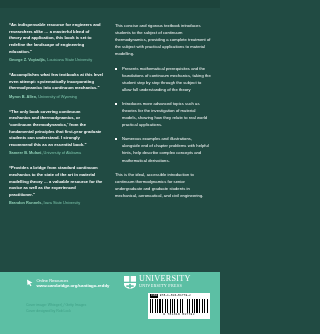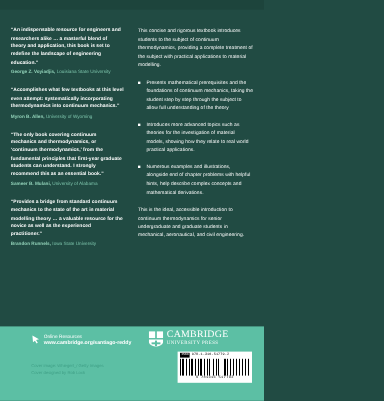--- a/index.html
+++ b/index.html
@@ -186,7 +186,7 @@
         </g>
       </svg>
       <span class="words">
-        <span class="cupname">CAMBRIDGE</span>
+        <span class="cupname">UNIVERSITY</span>
         <span class="cupsub">UNIVERSITY PRESS</span>
       </span>
     </div>

